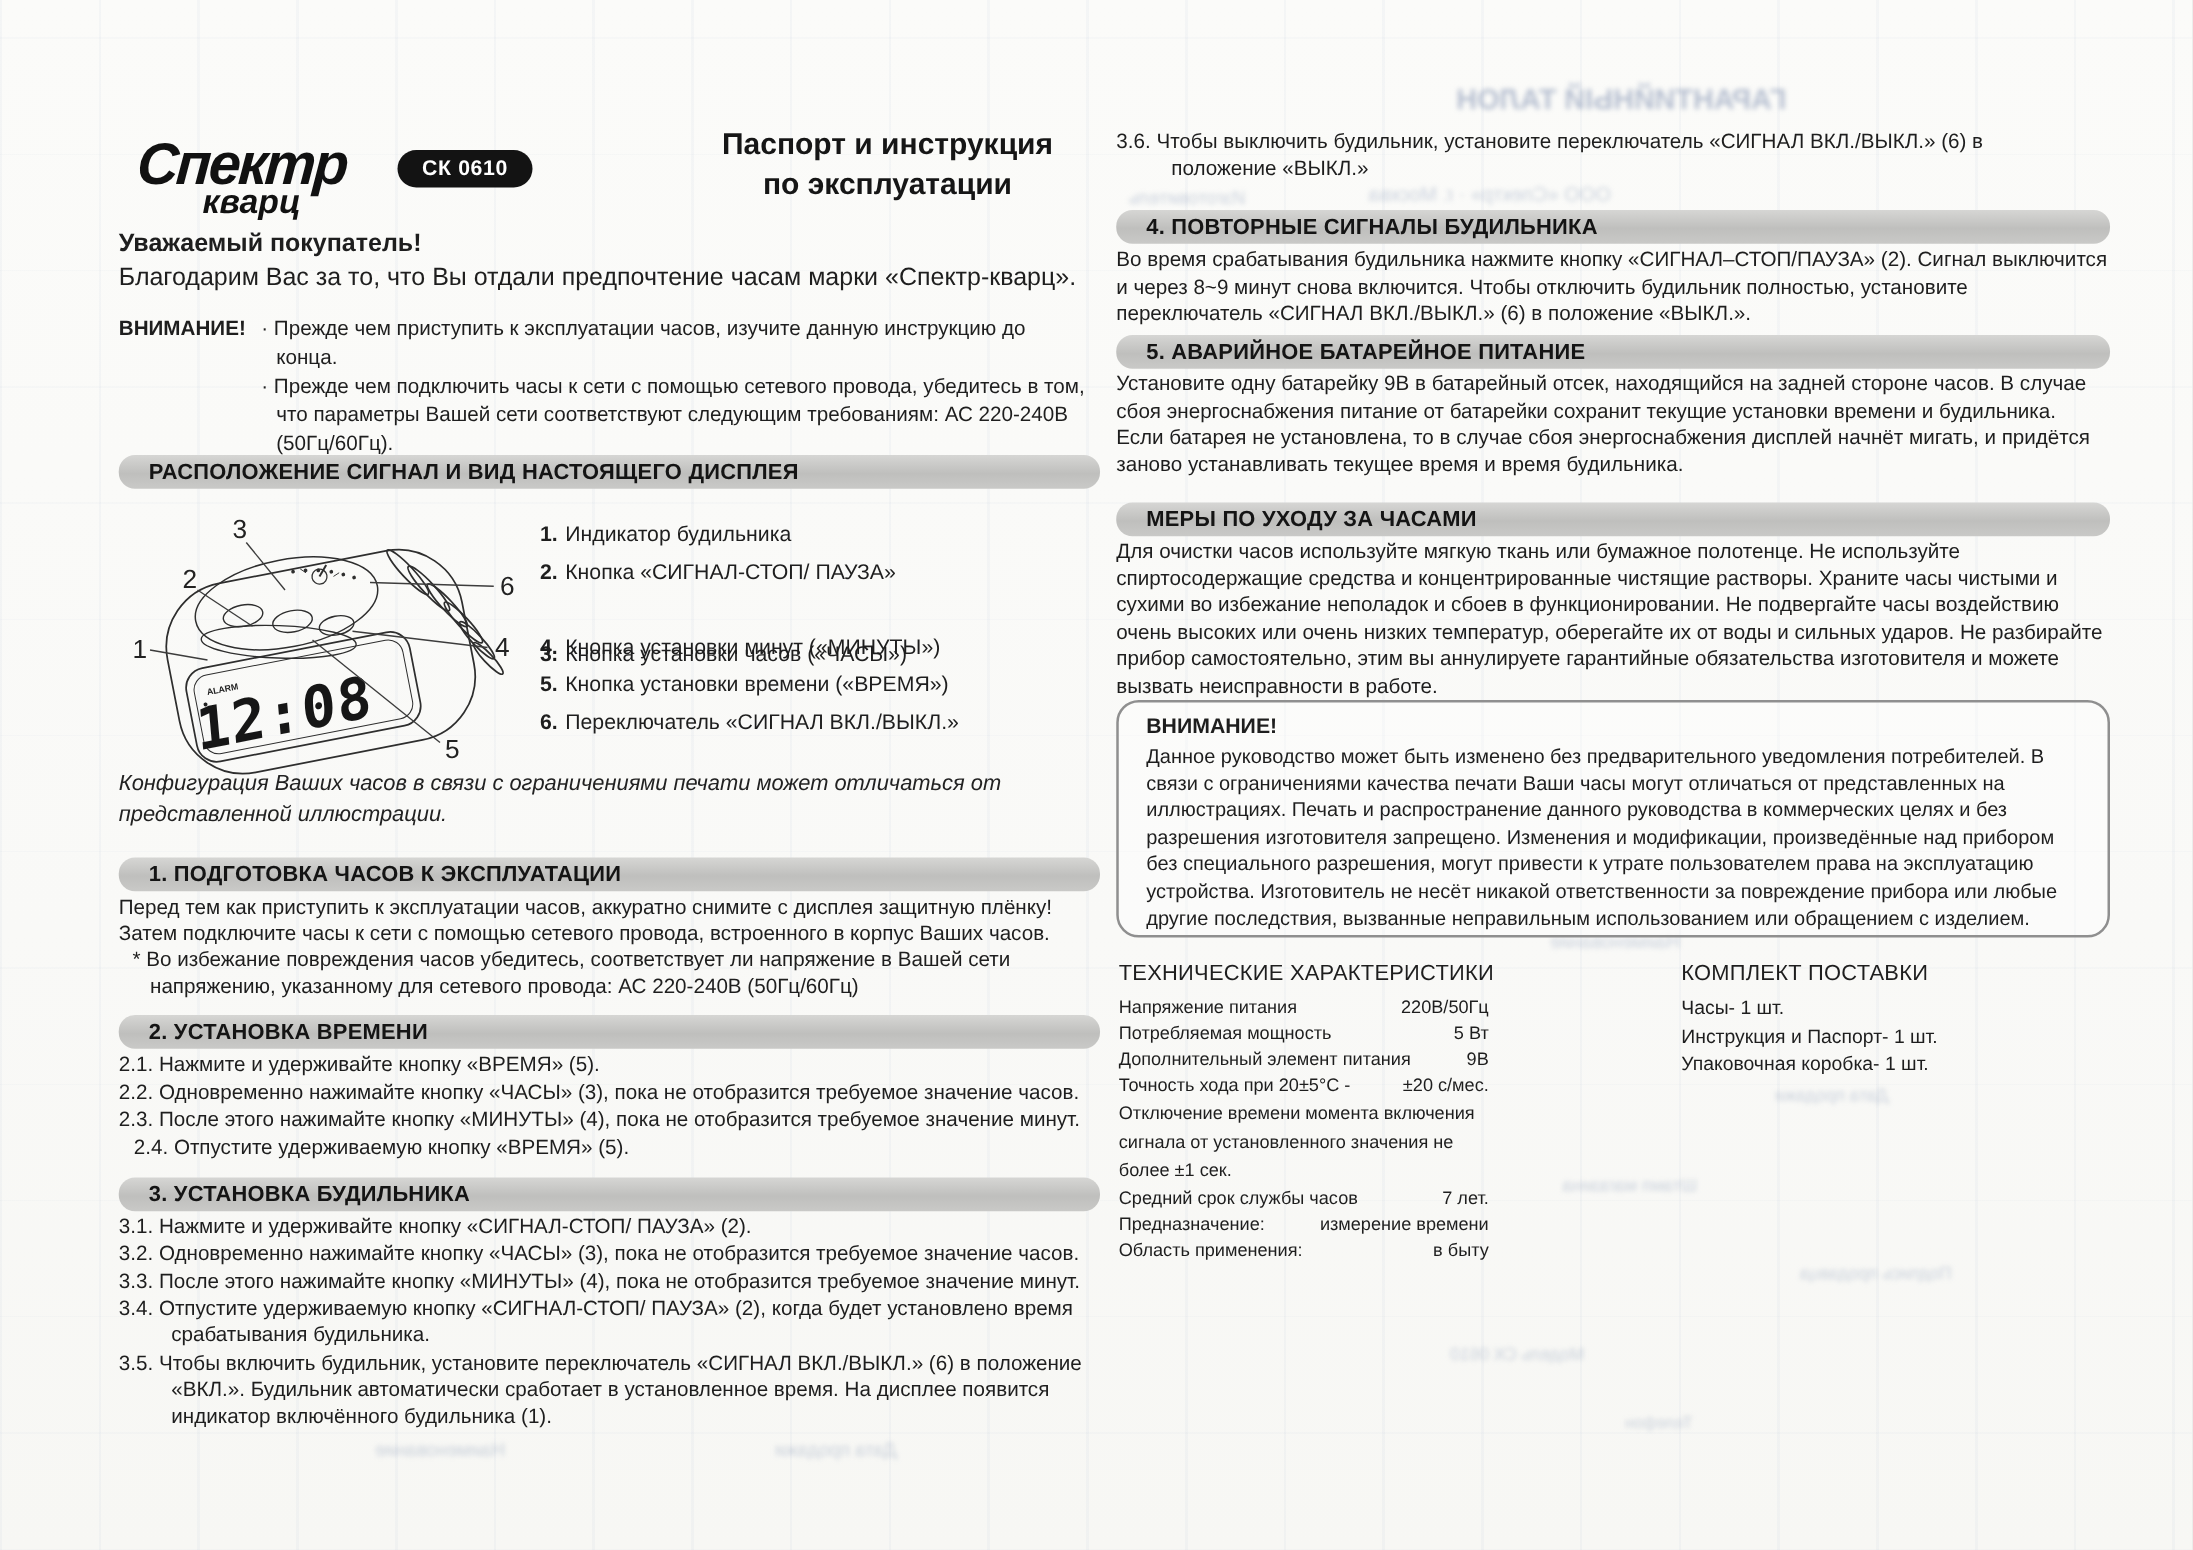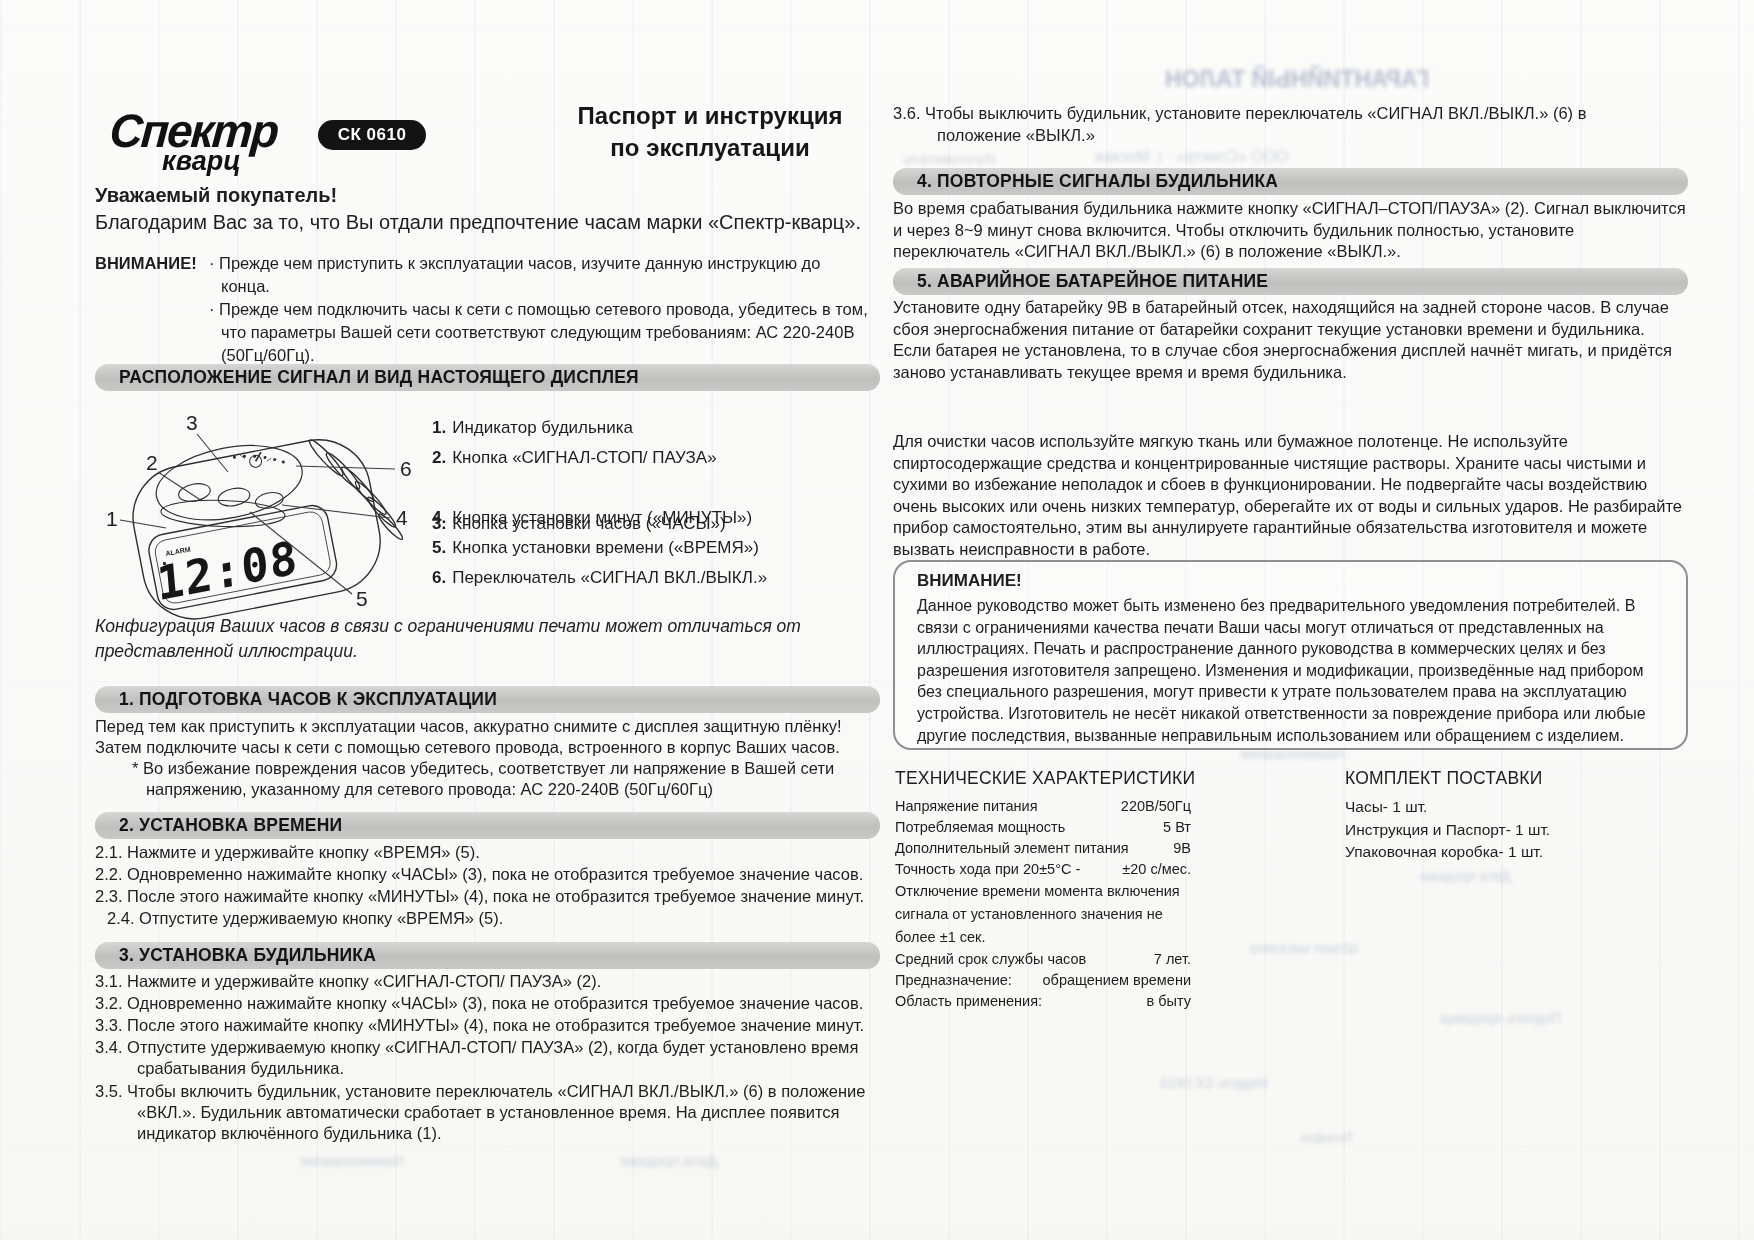--- a/index.html
+++ b/index.html
@@ -218,6 +218,7 @@
   <div class="bar right" style="top:268px;">5. АВАРИЙНОЕ БАТАРЕЙНОЕ ПИТАНИЕ</div>
   <div class="rp" style="top:297px;">Установите одну батарейку 9В в батарейный отсек, находящийся на задней стороне часов. В случае сбоя энергоснабжения питание от батарейки сохранит текущие установки времени и будильника. Если батарея не установлена, то в случае сбоя энергоснабжения дисплей начнёт мигать, и придётся заново устанавливать текущее время и время будильника.</div>
 
+  <div class="bar right" style="top:402px;">МЕРЫ ПО УХОДУ ЗА ЧАСАМИ</div>
   <div class="rp" style="top:431px;">Для очистки часов используйте мягкую ткань или бумажное полотенце. Не используйте спиртосодержащие средства и концентрированные чистящие растворы. Храните часы чистыми и сухими во избежание неполадок и сбоев в функционировании. Не подвергайте часы воздействию очень высоких или очень низких температур, оберегайте их от воды и сильных ударов. Не разбирайте прибор самостоятельно, этим вы аннулируете гарантийные обязательства изготовителя и можете вызвать неисправности в работе.</div>
 
   <div class="attn-box">

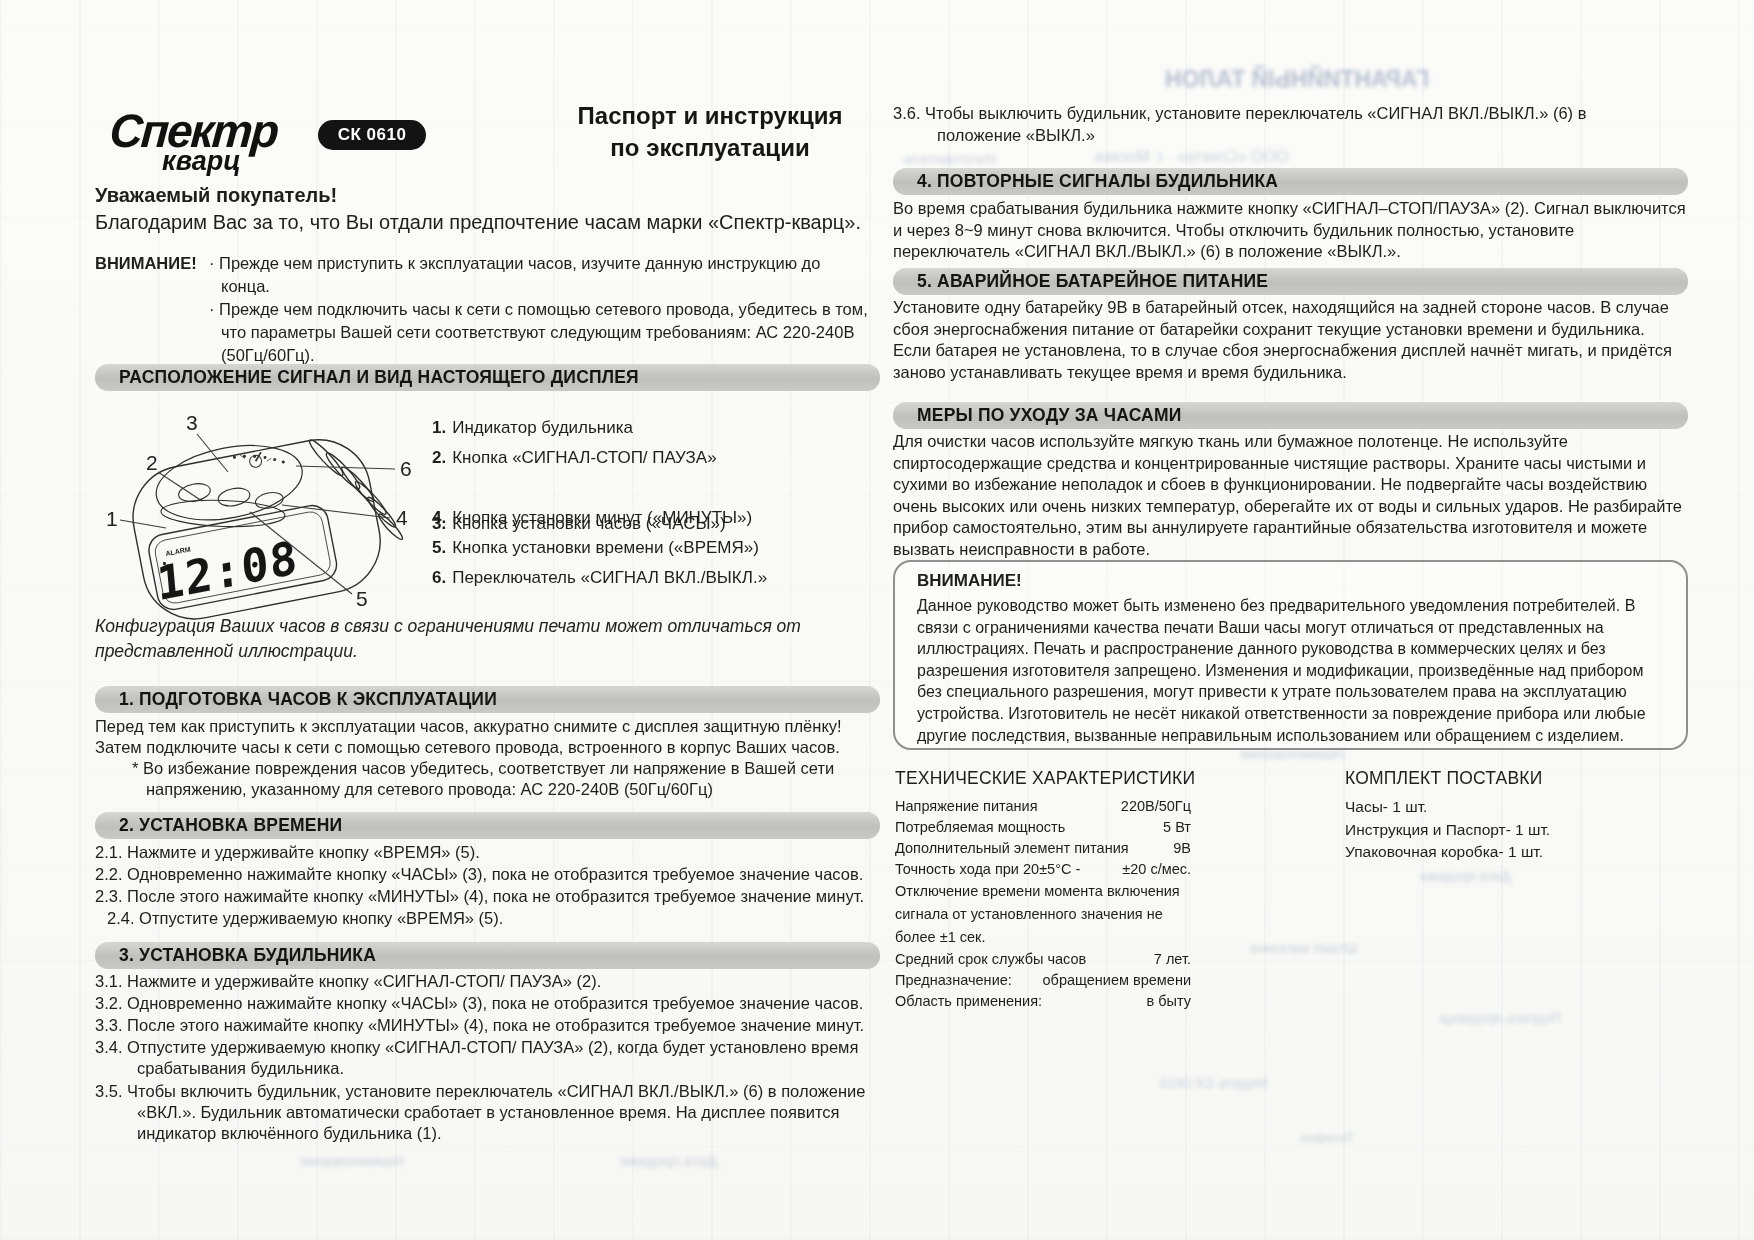--- a/index.html
+++ b/index.html
@@ -62,7 +62,7 @@
   
   .p{position:absolute;font-size:16.5px;line-height:21px;}
   .li{padding-left:42px;text-indent:-42px;}
-  .star{margin-left:37px;padding-left:14px;text-indent:-14px;}
+  .star{margin-left:11px;padding-left:14px;text-indent:-14px;}
   
   .rp{position:absolute;left:893px;width:793px;font-size:16.5px;line-height:21.5px;}
   

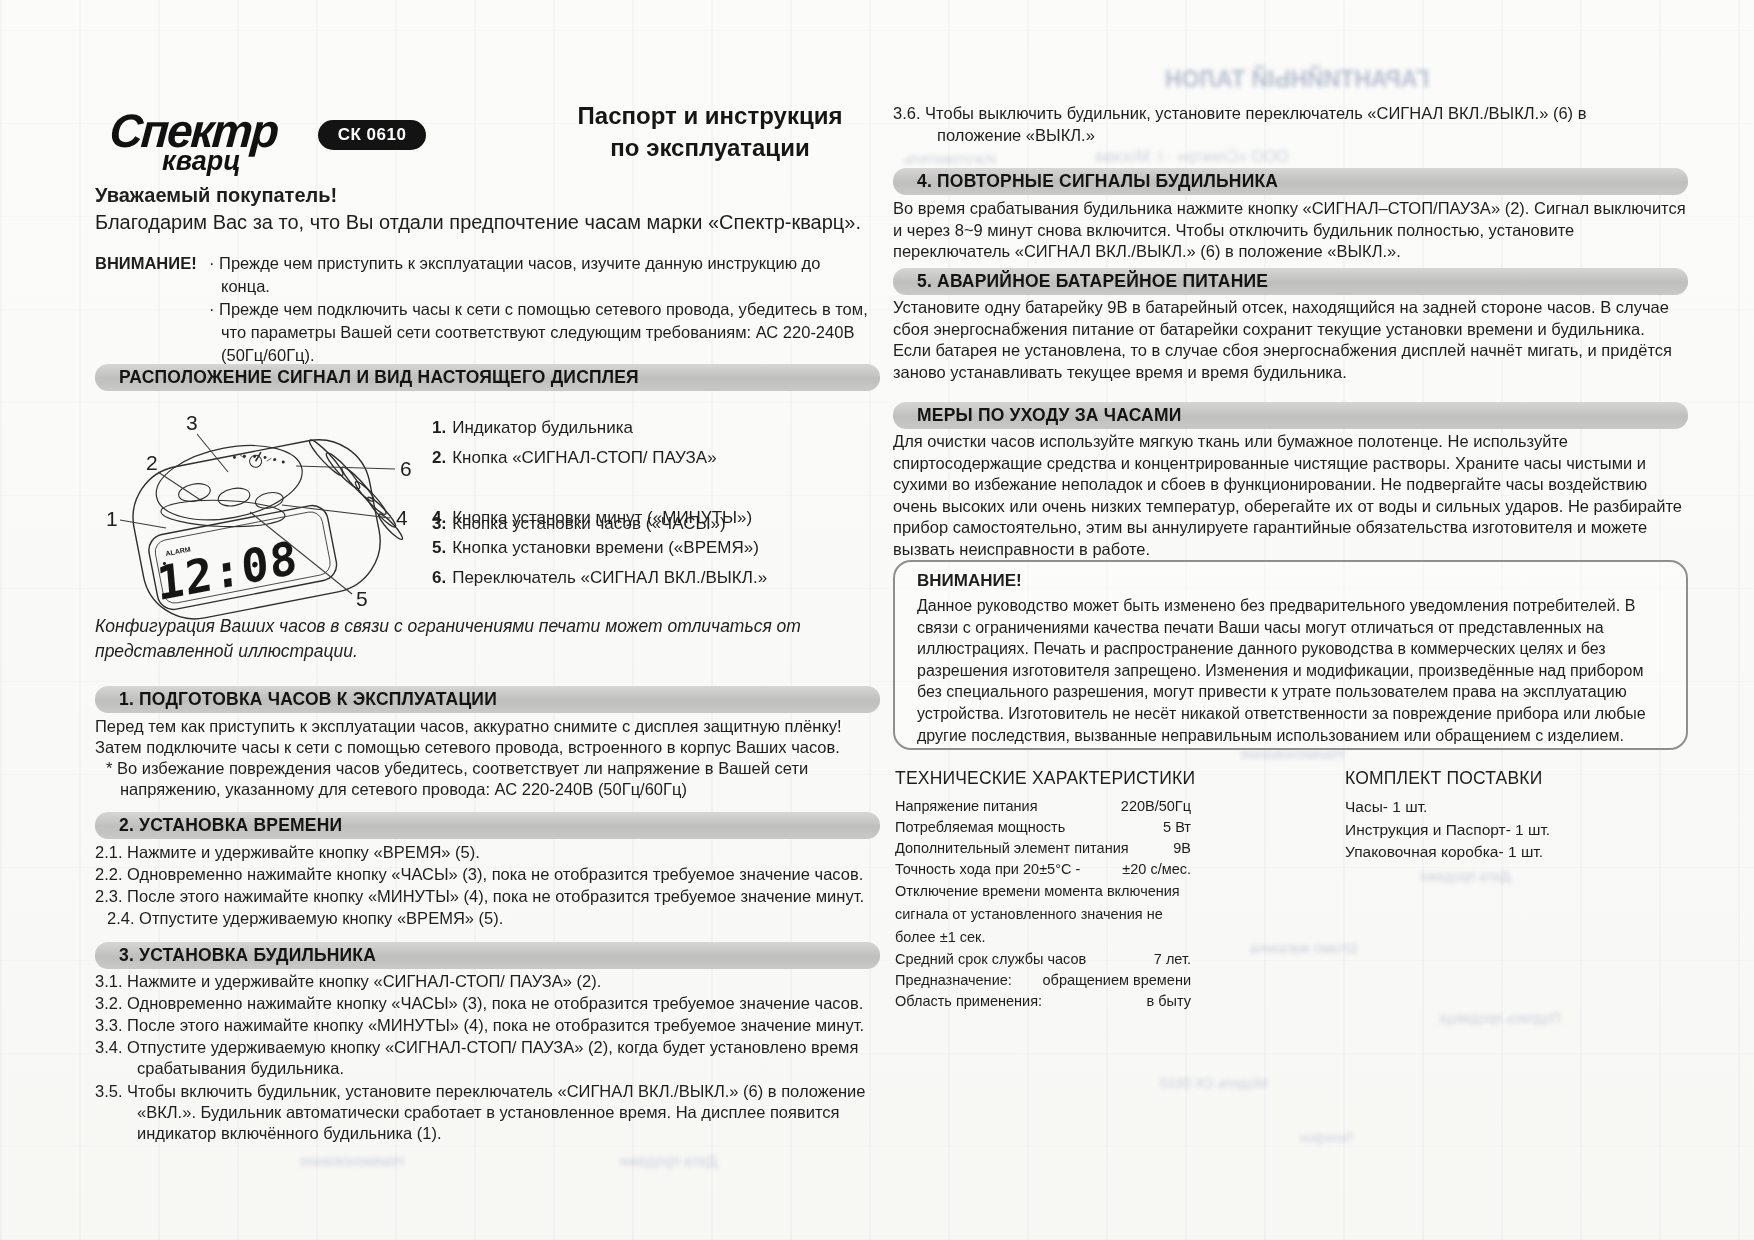--- a/index.html
+++ b/index.html
@@ -253,7 +253,7 @@
       </div>
     <div class="spec-row">
         <span>Предназначение:</span>
-        <span class="v">обращением времени</span>
+        <span class="v">измерение времени</span>
       </div>
     <div class="spec-row">
         <span>Область применения:</span>

